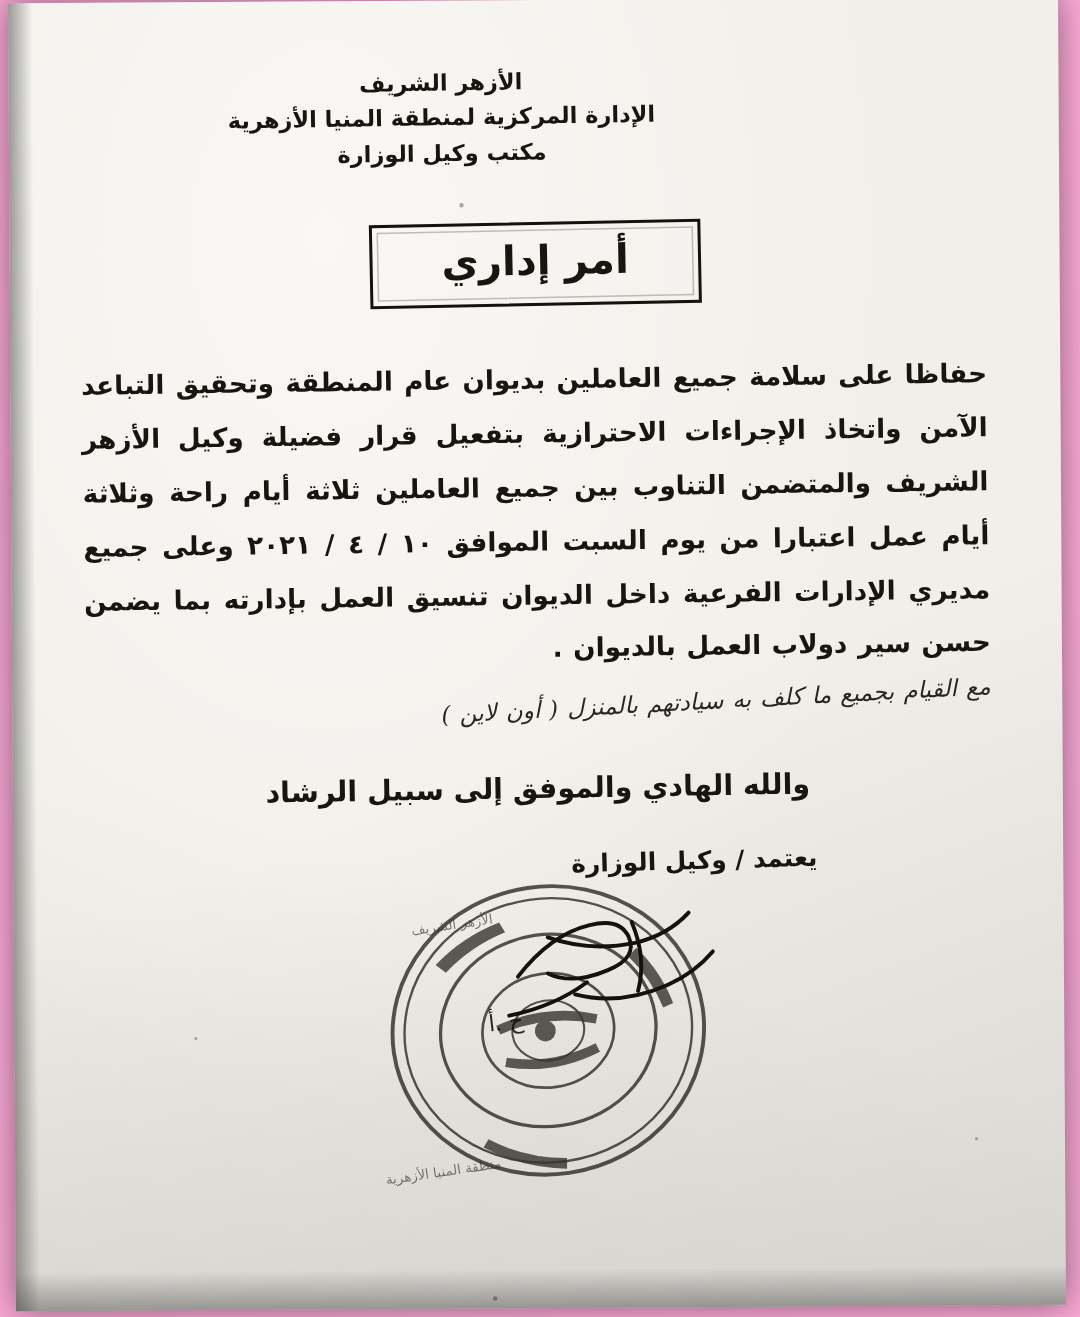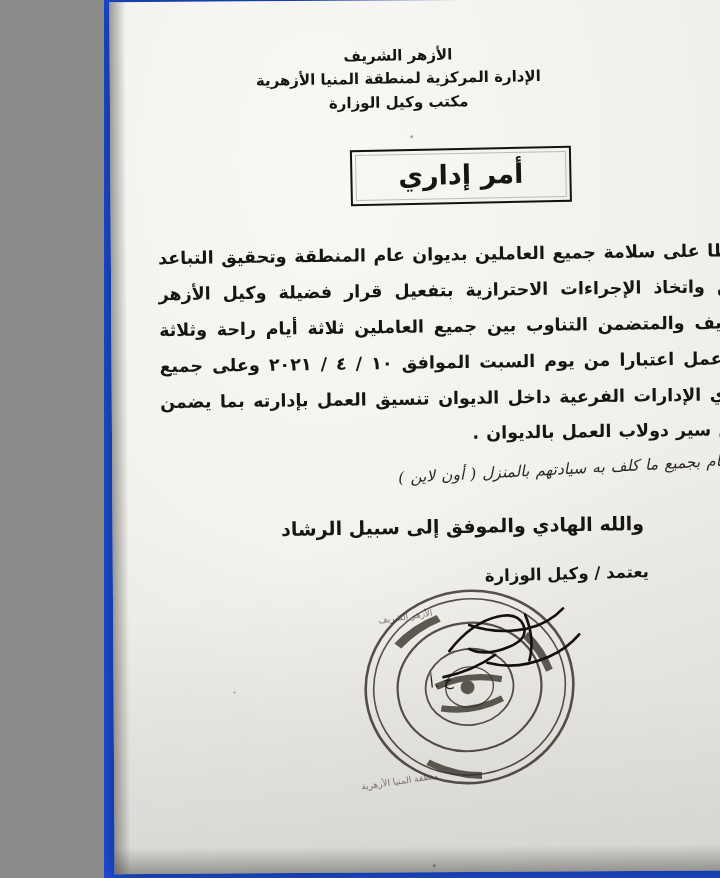--- a/index.html
+++ b/index.html
@@ -18,9 +18,9 @@
   
   .photo {
     position: relative;
-    width: 616px;
+    width: 720px;
     height: 878px;
-    background: #1d4ed8;
+    background: #f9a8d4;
     overflow: hidden;
   }
   .paper {

